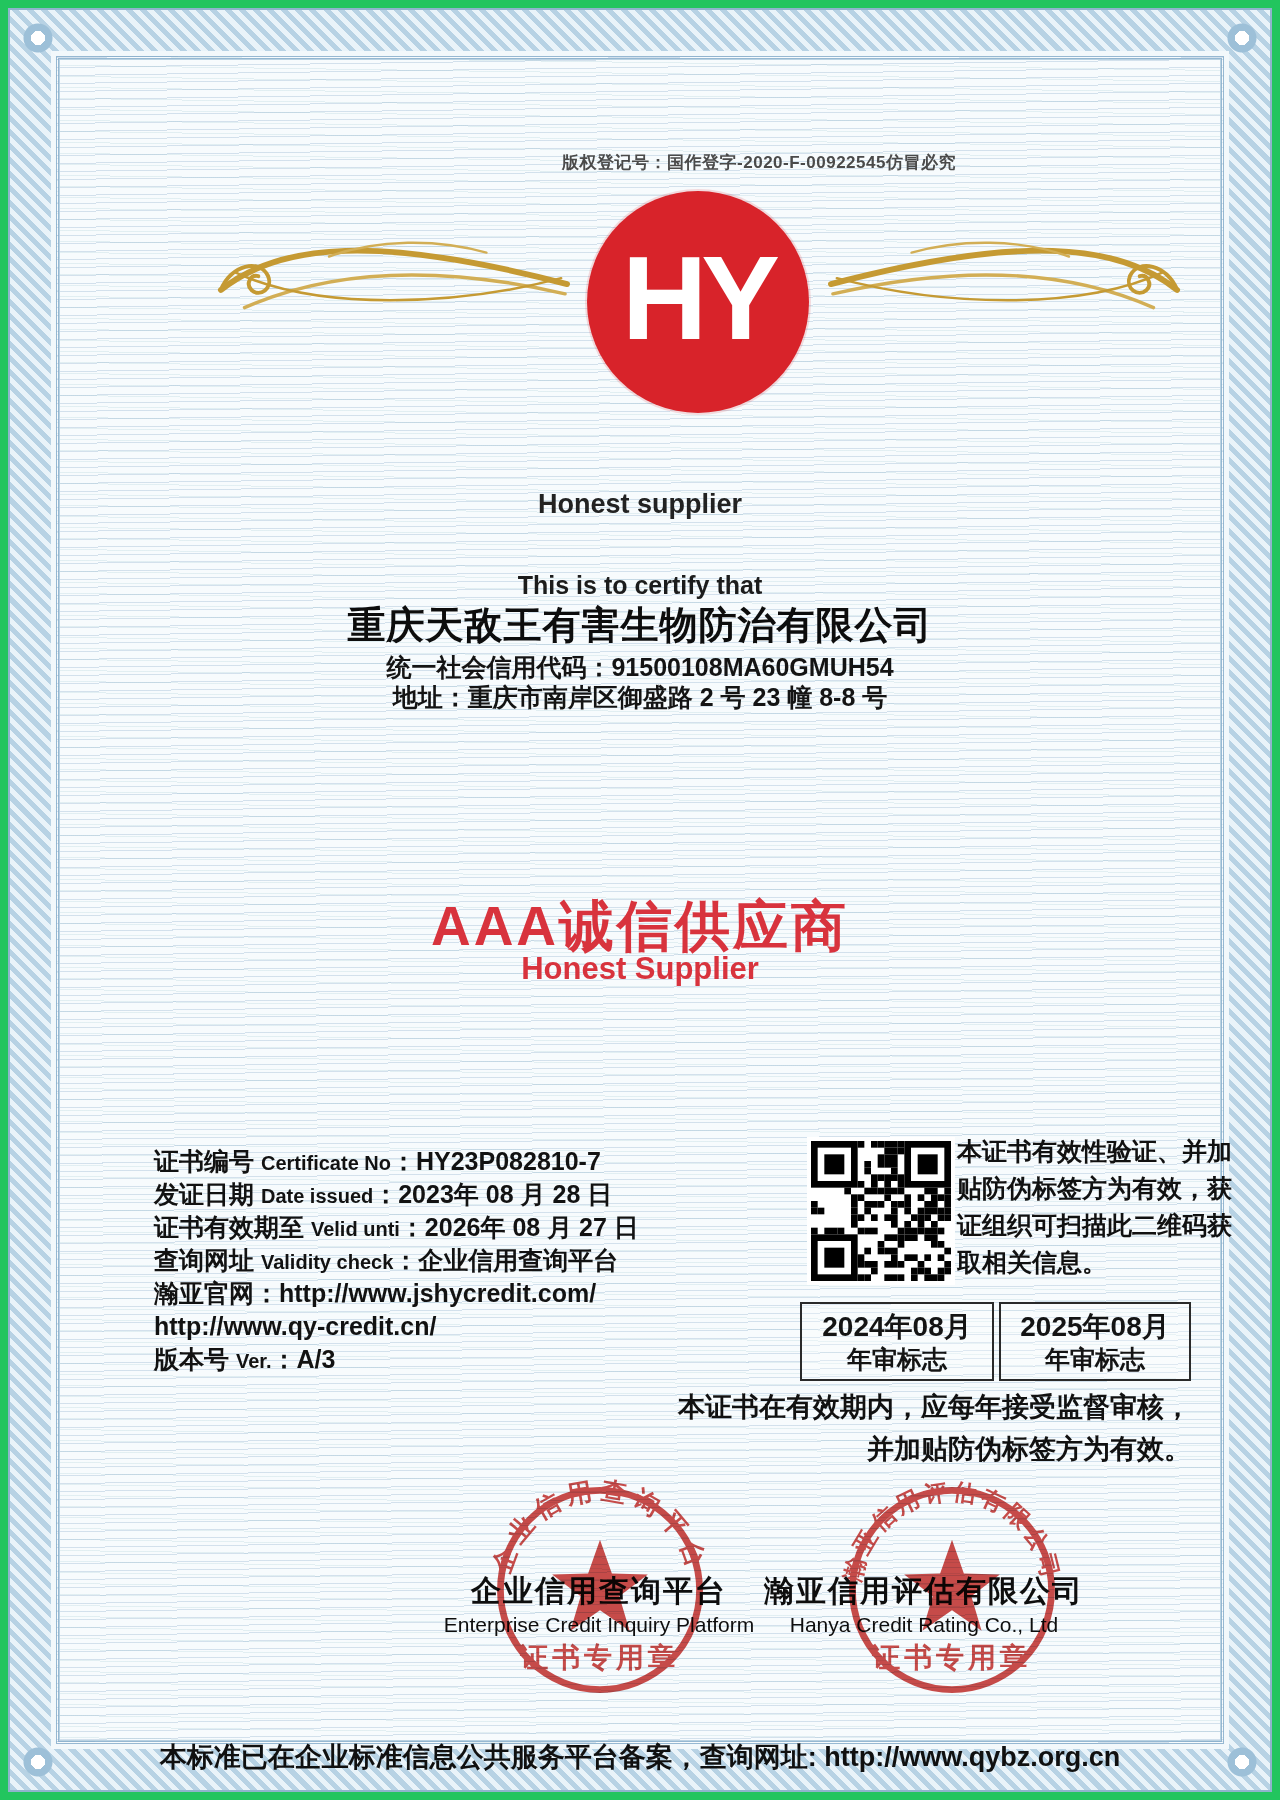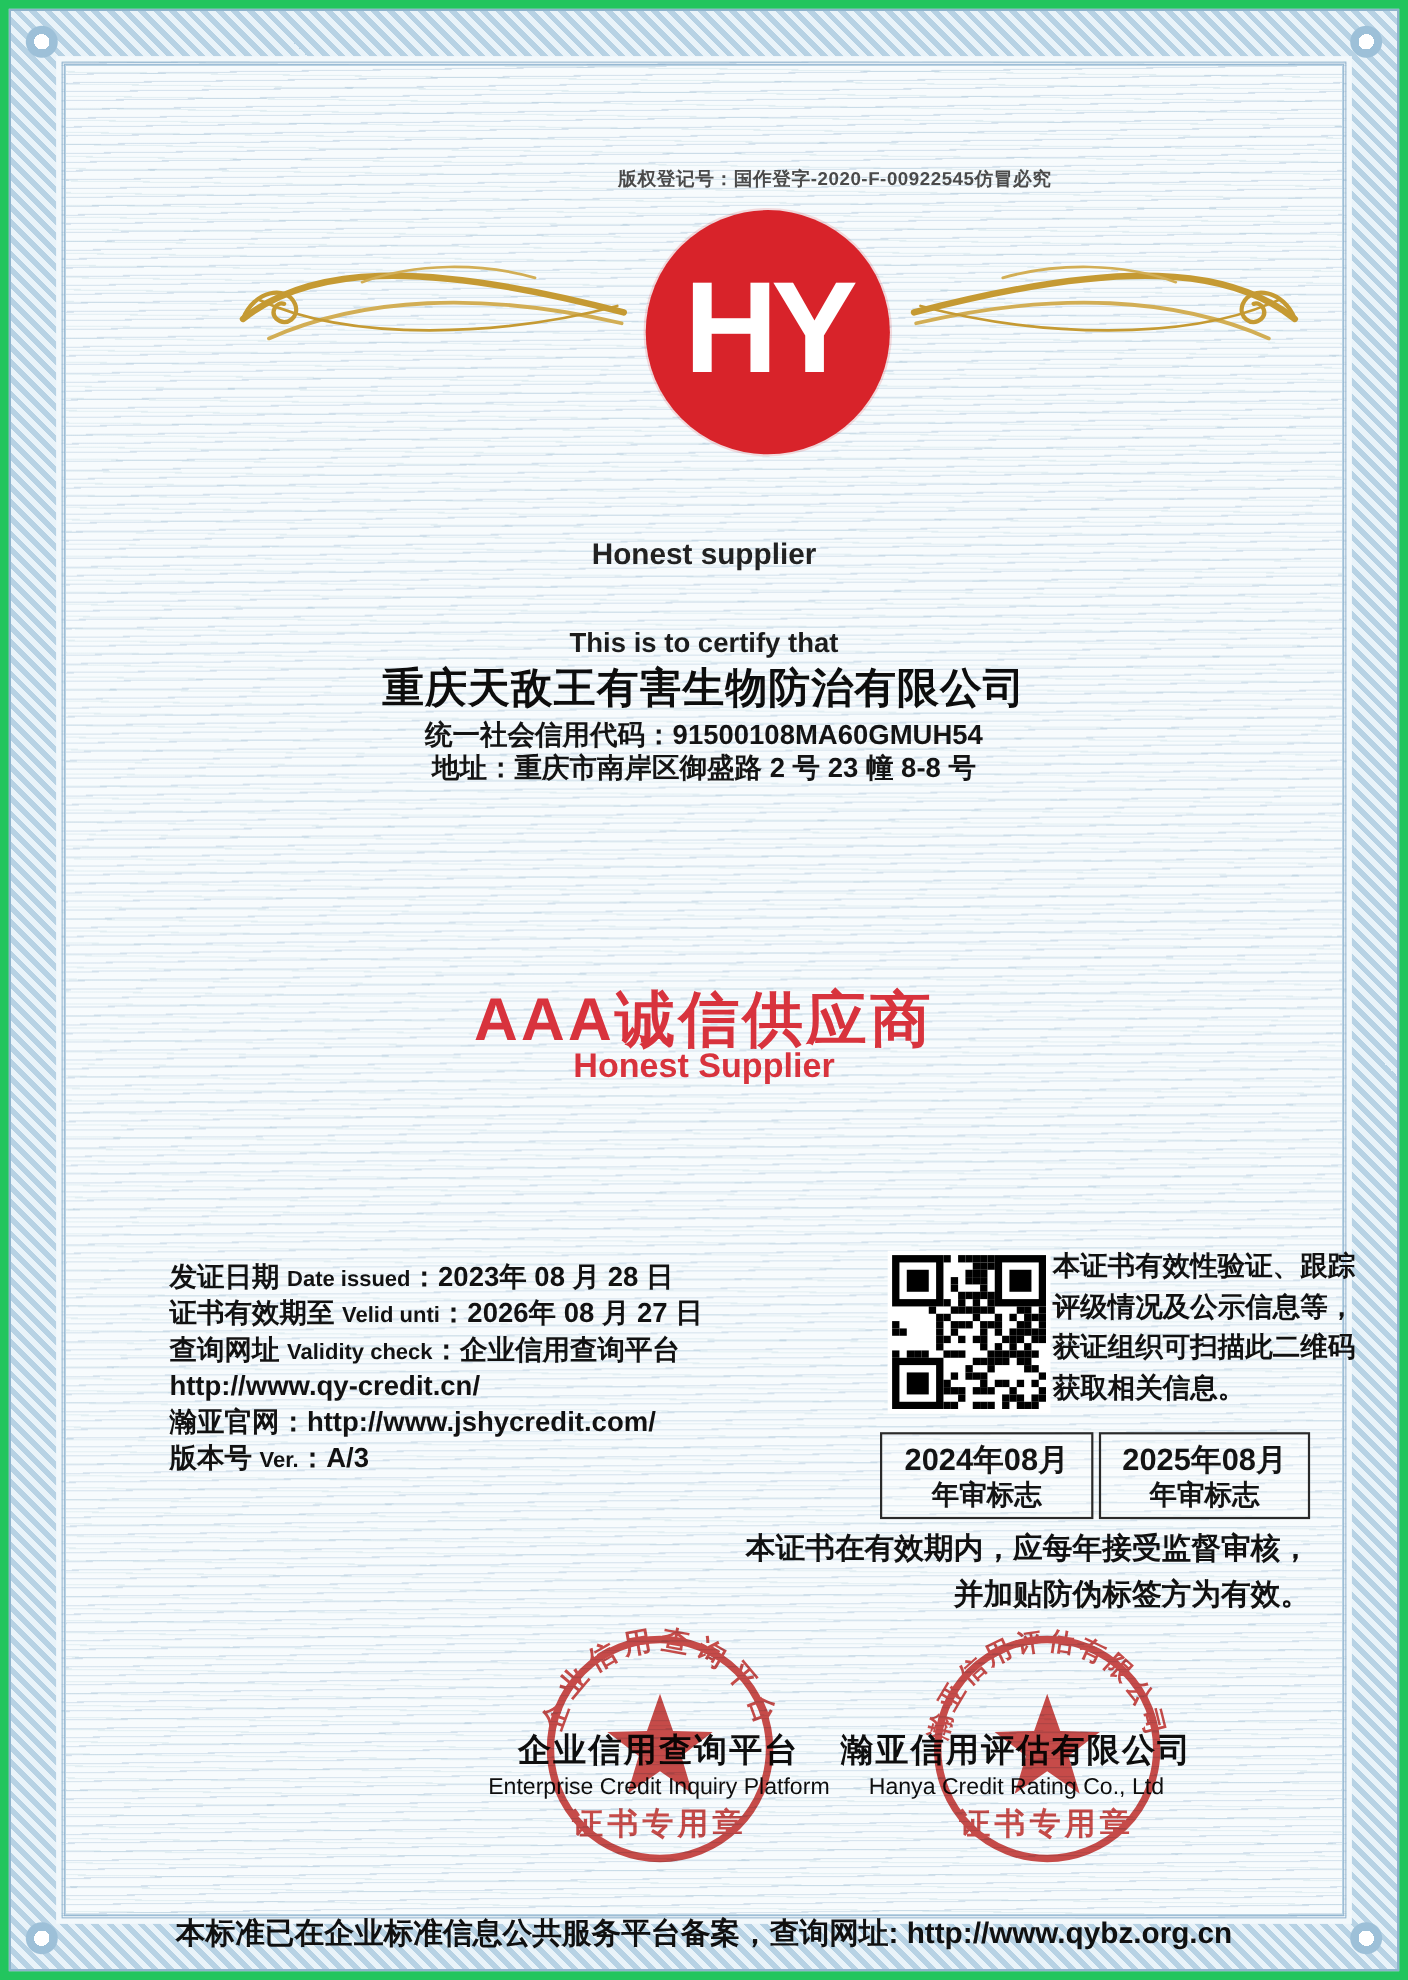--- a/index.html
+++ b/index.html
@@ -125,6 +125,7 @@
     <div class="abs ctr aaa-en">Honest Supplier</div>
 
     <div class="abs details">
+      <div class="row"><span class="zh">证书编号 </span><span class="en">Certificate No</span><span class="rest">：HY23P082810-7</span></div>
       <div class="row"><span class="zh">发证日期 </span><span class="en">Date issued</span><span class="rest">：2023年 08 月 28 日</span></div>
       <div class="row"><span class="zh">证书有效期至 </span><span class="en">Velid unti</span><span class="rest">：2026年 08 月 27 日</span></div>
       <div class="row"><span class="zh">查询网址 </span><span class="en">Validity check</span><span class="rest">：企业信用查询平台</span></div>

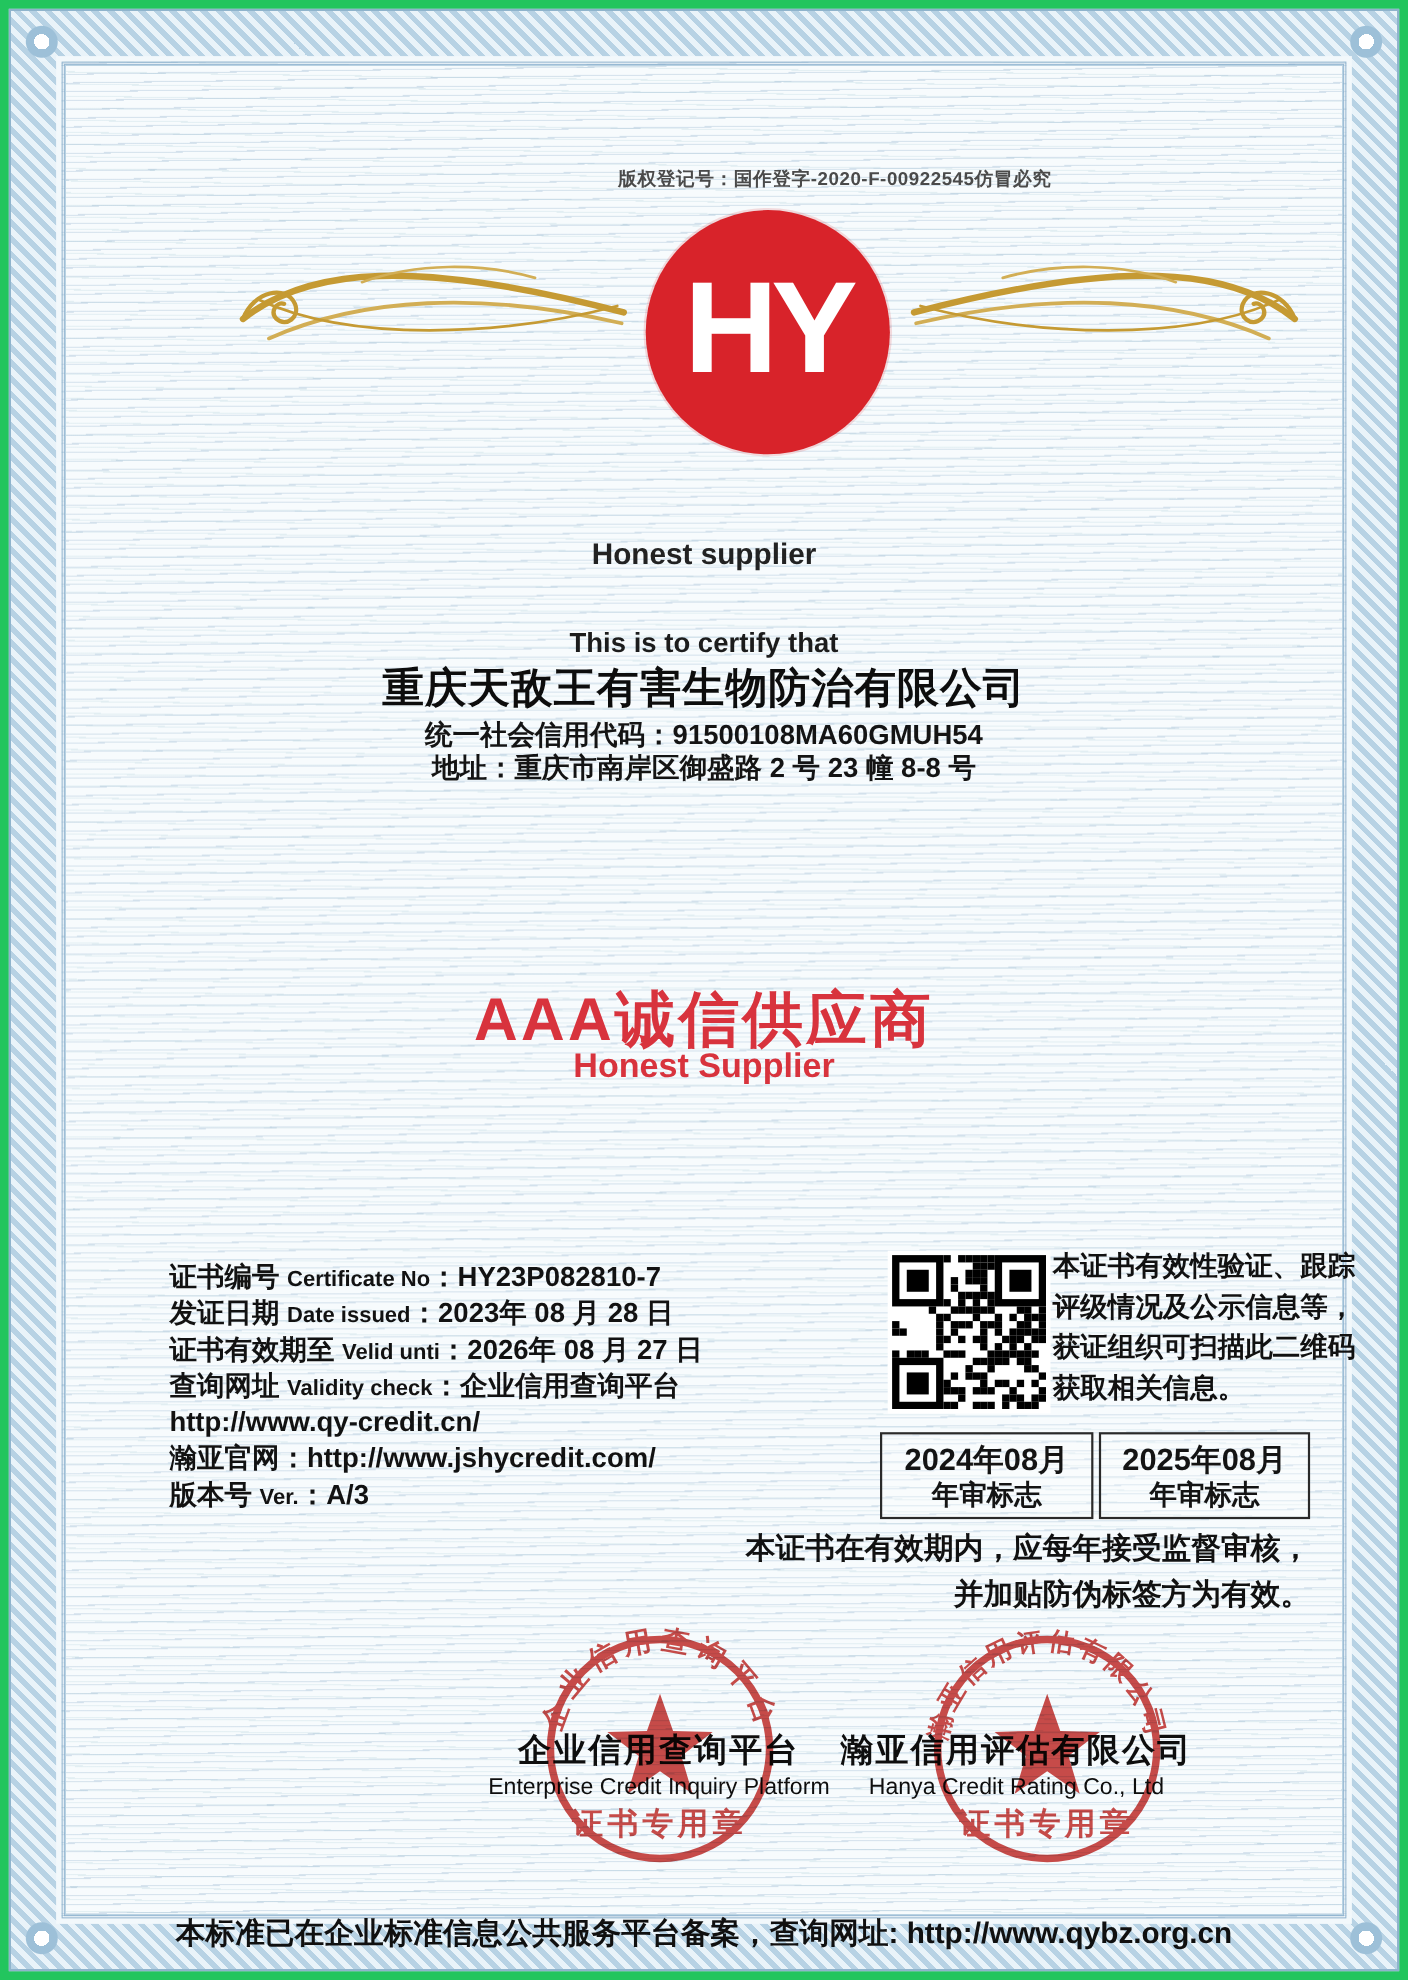--- a/index.html
+++ b/index.html
@@ -286,7 +286,7 @@
           <rect x="6.666666666666667" y="100.00000000000001" width="33.333333333333336" height="33.333333333333336" fill="#fff"></rect>
           <rect x="13.333333333333334" y="106.66666666666667" width="20" height="20" fill="#000"></rect>
         </svg></div>
-    <div class="abs notice">本证书有效性验证、跟踪评级情况及公示信息等，获证组织可扫描此二维码获取相关信息。</div>
+    <div class="abs notice">本证书有效性验证、并加贴防伪标签方为有效，获证组织可扫描此二维码获取相关信息。</div>
 
     <div class="abs rvbox b1">
       <div class="l1">2024年08月</div>

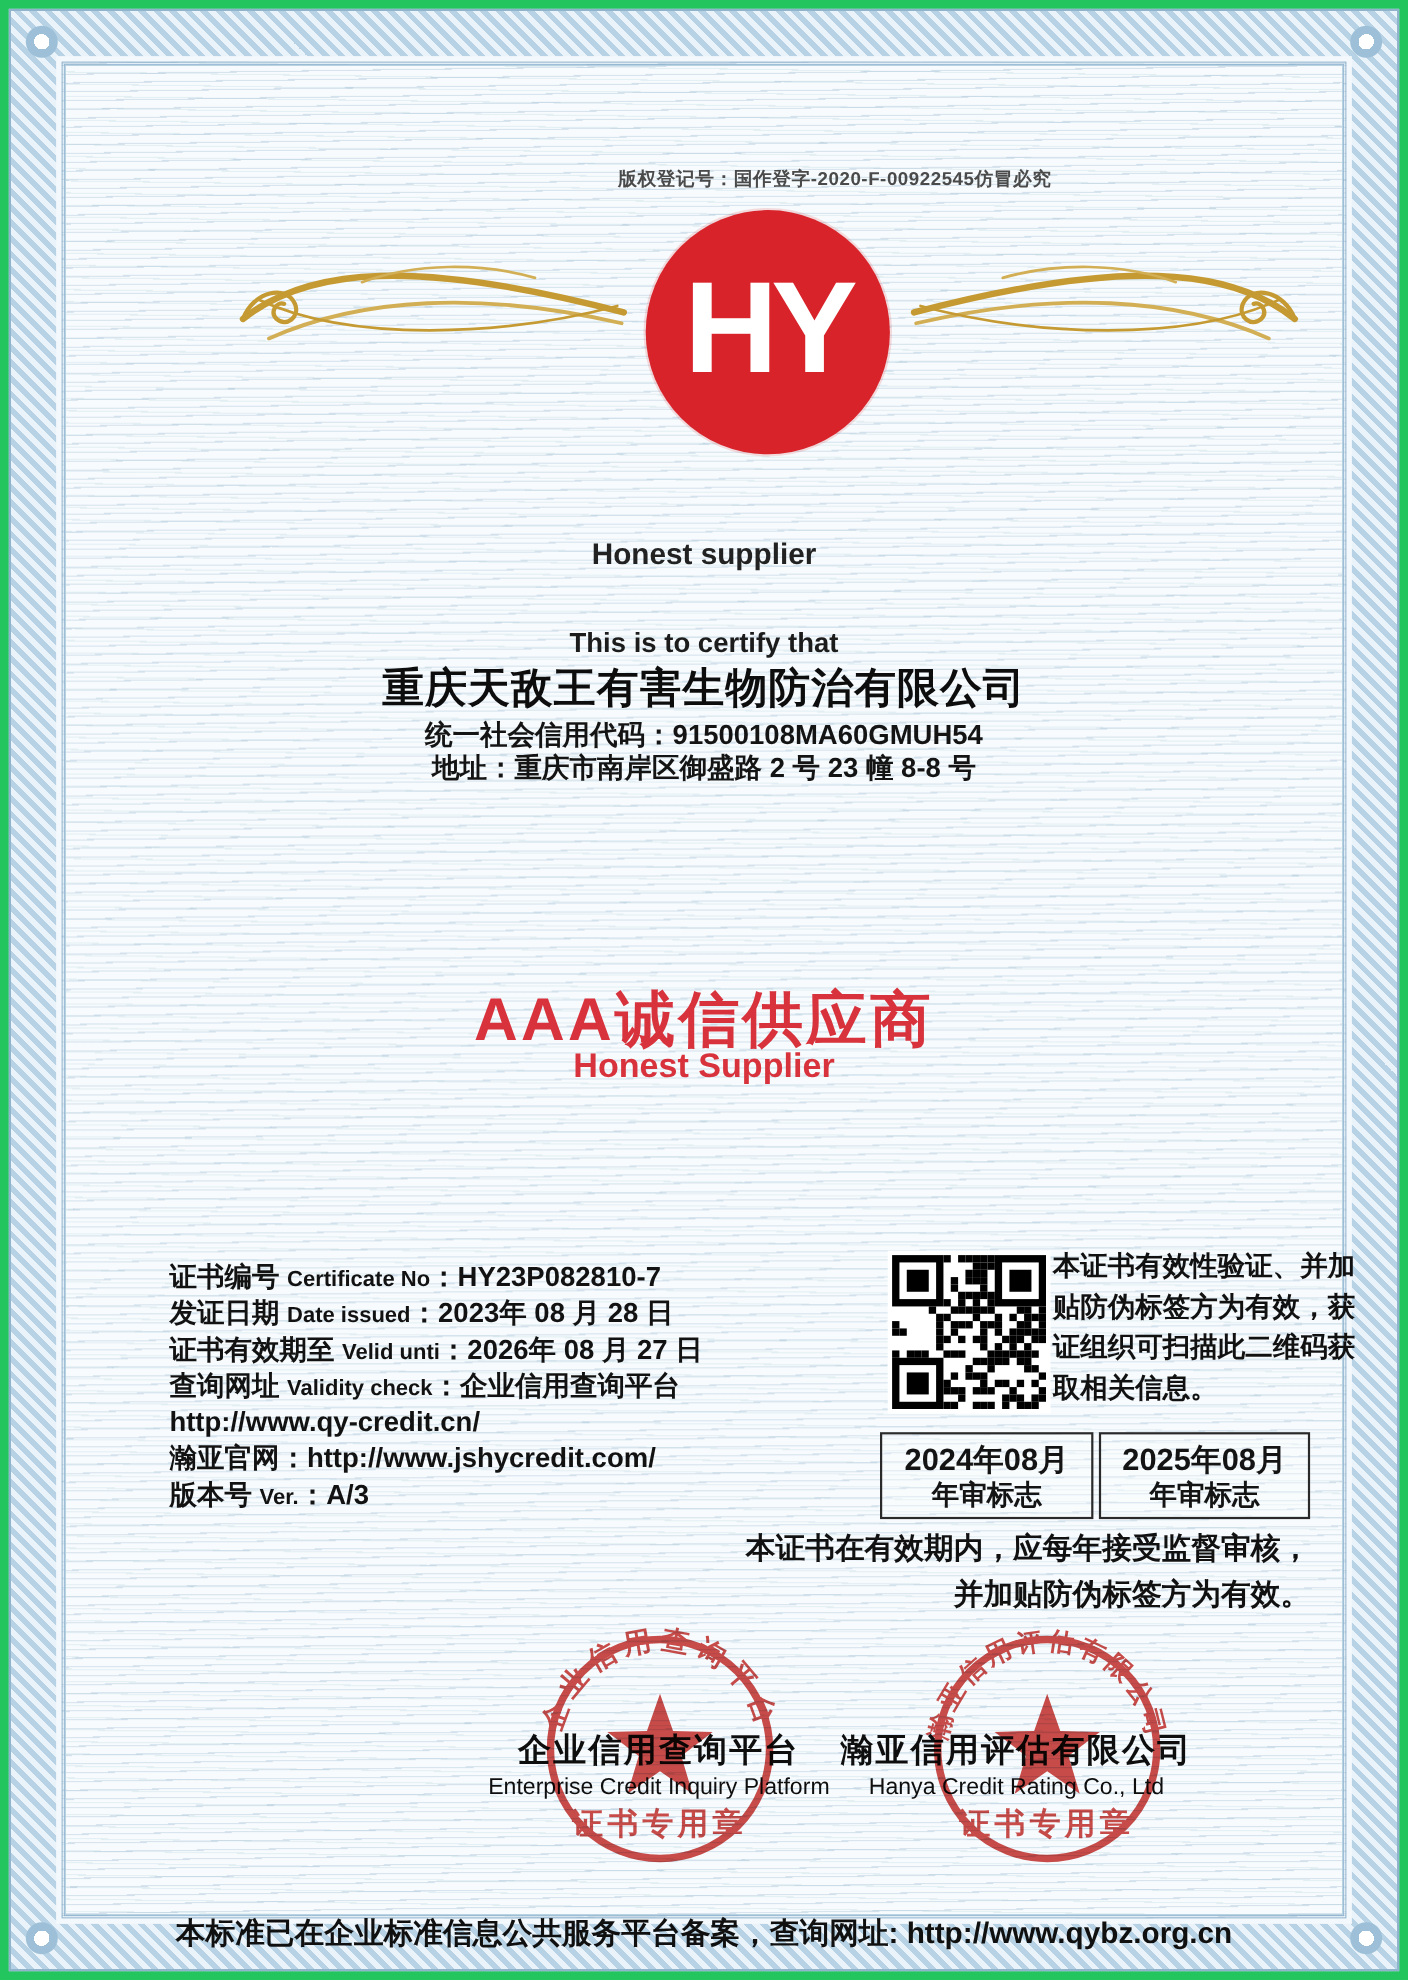--- a/index.html
+++ b/index.html
@@ -129,8 +129,8 @@
       <div class="row"><span class="zh">发证日期 </span><span class="en">Date issued</span><span class="rest">：2023年 08 月 28 日</span></div>
       <div class="row"><span class="zh">证书有效期至 </span><span class="en">Velid unti</span><span class="rest">：2026年 08 月 27 日</span></div>
       <div class="row"><span class="zh">查询网址 </span><span class="en">Validity check</span><span class="rest">：企业信用查询平台</span></div>
+      <div class="row"><span class="zh">瀚亚官网：http://www.jshycredit.com/</span><span class="en"></span><span class="rest"></span></div>
       <div class="row"><span class="zh">http://www.qy-credit.cn/</span><span class="en"></span><span class="rest"></span></div>
-      <div class="row"><span class="zh">瀚亚官网：http://www.jshycredit.com/</span><span class="en"></span><span class="rest"></span></div>
       <div class="row"><span class="zh">版本号 </span><span class="en">Ver.</span><span class="rest">：A/3</span></div>
     </div>
 

